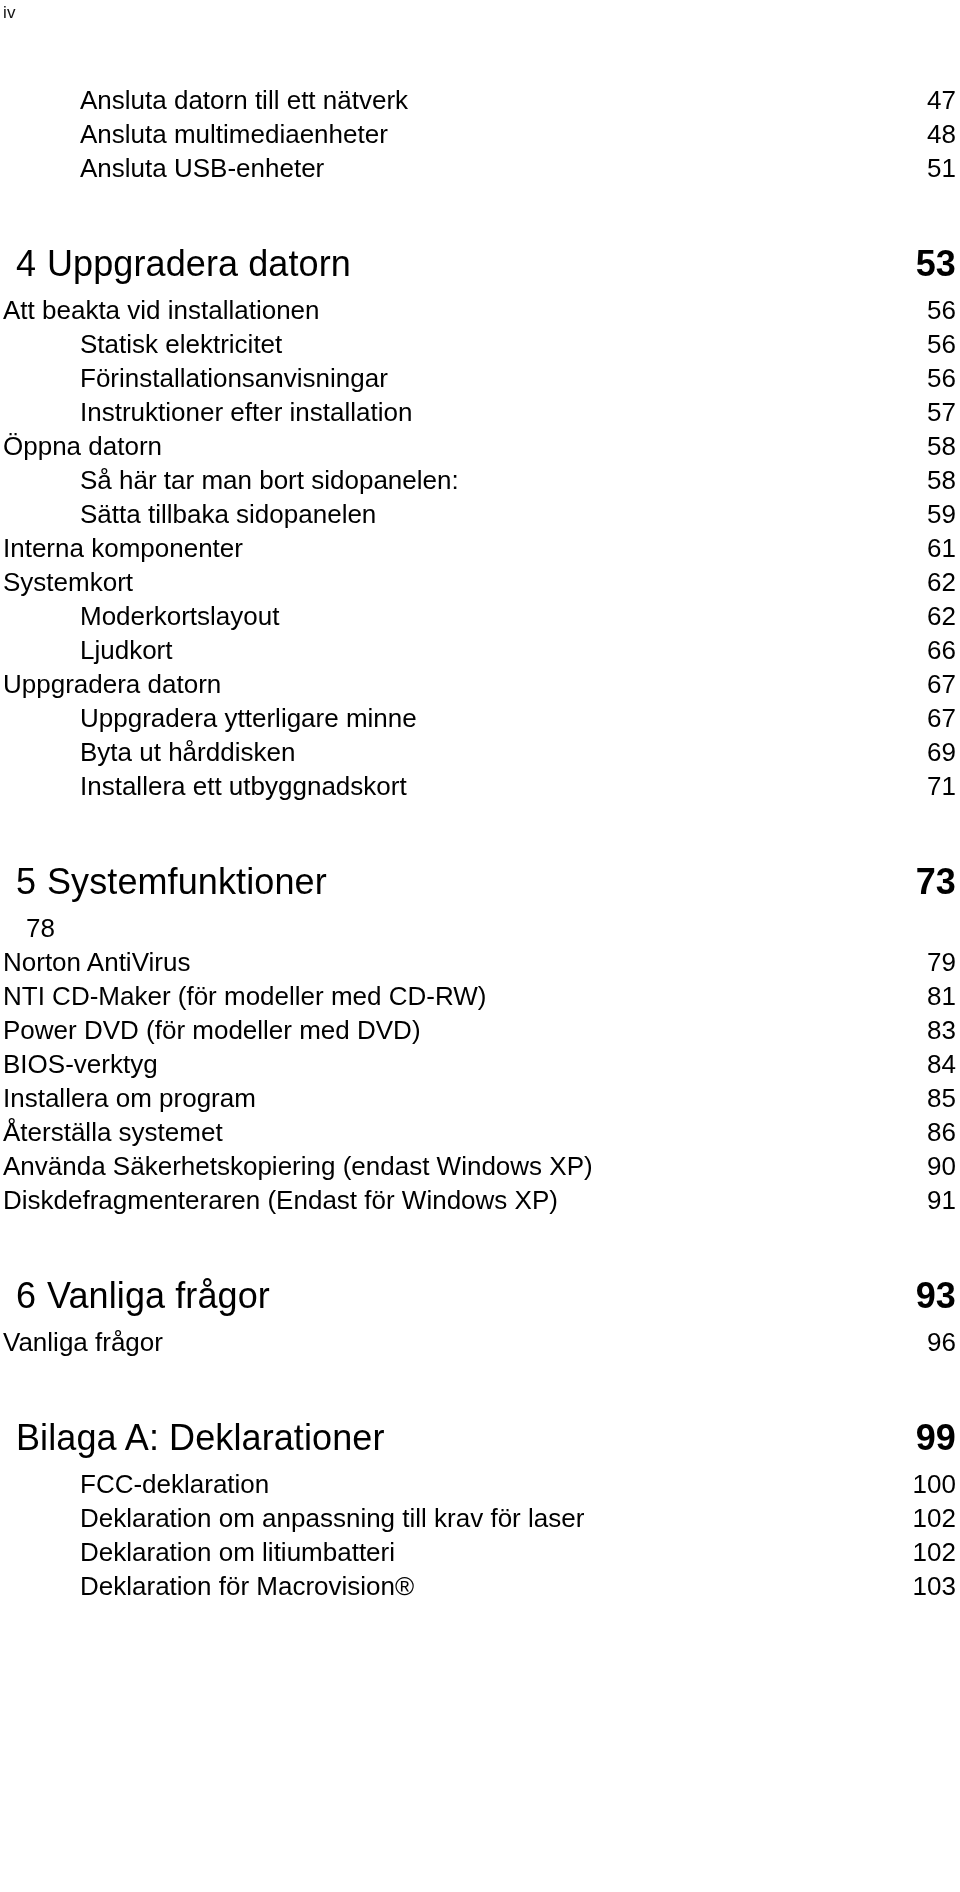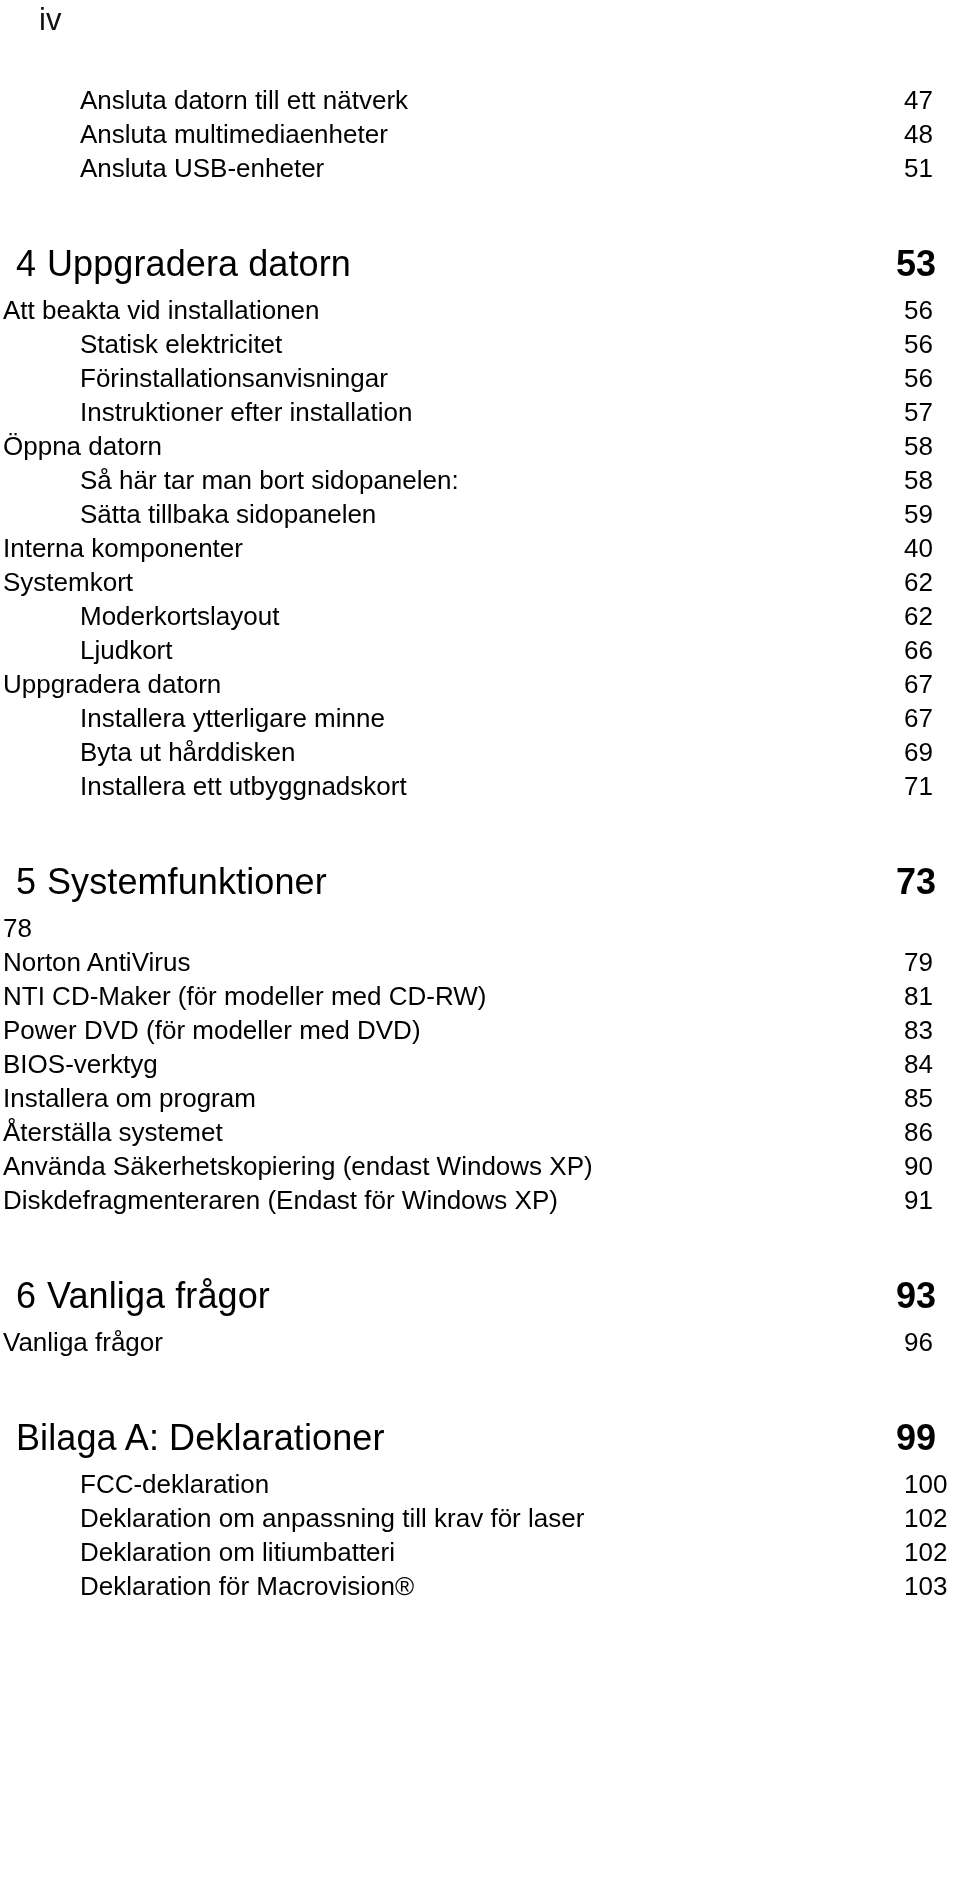--- a/index.html
+++ b/index.html
@@ -28,12 +28,11 @@
     position: absolute;
     left: 3px;
     top: 4px;
-    font-size: 31px;
+    font-size: 17px;
     font-weight: 300;
     letter-spacing: 0.2px;
     color: #111111;
     line-height: 1;
-    margin-left: 36px;
   }
 
   .toc {

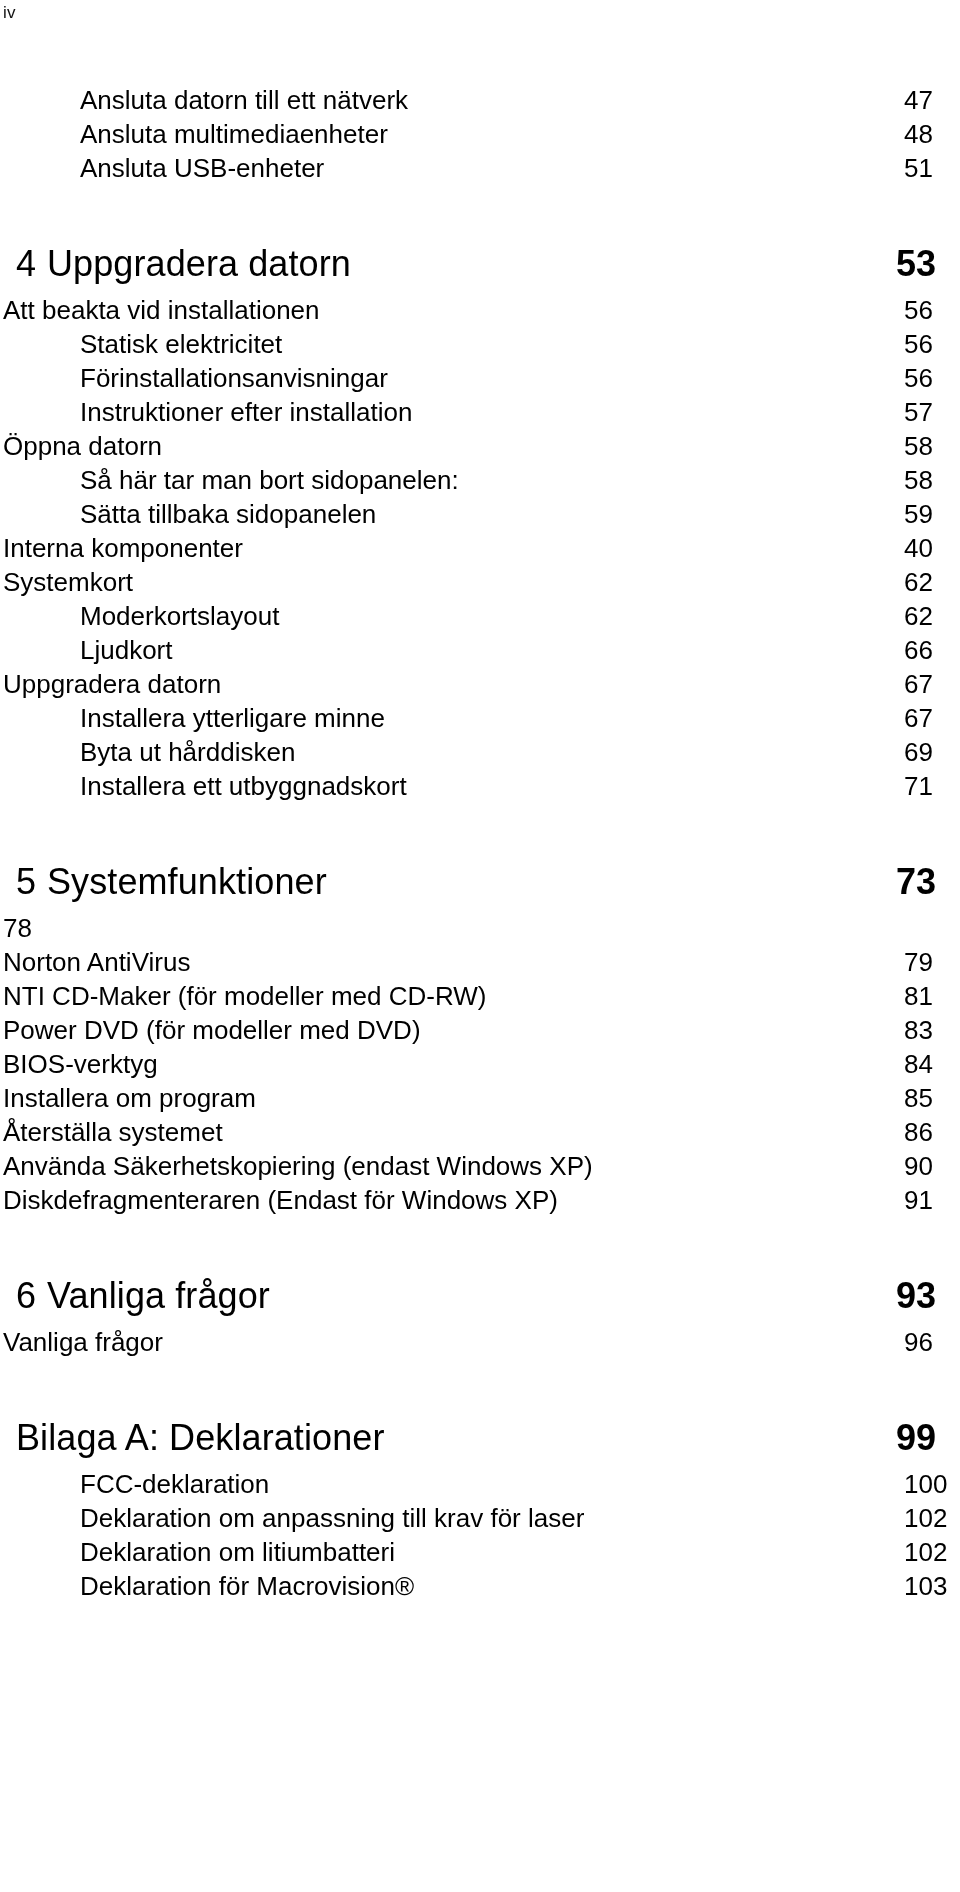--- a/index.html
+++ b/index.html
@@ -60,7 +60,7 @@
 
   .row .pageno {
     flex: 0 0 auto;
-    text-align: left;
+    text-align: right;
     white-space: nowrap;
   }
 

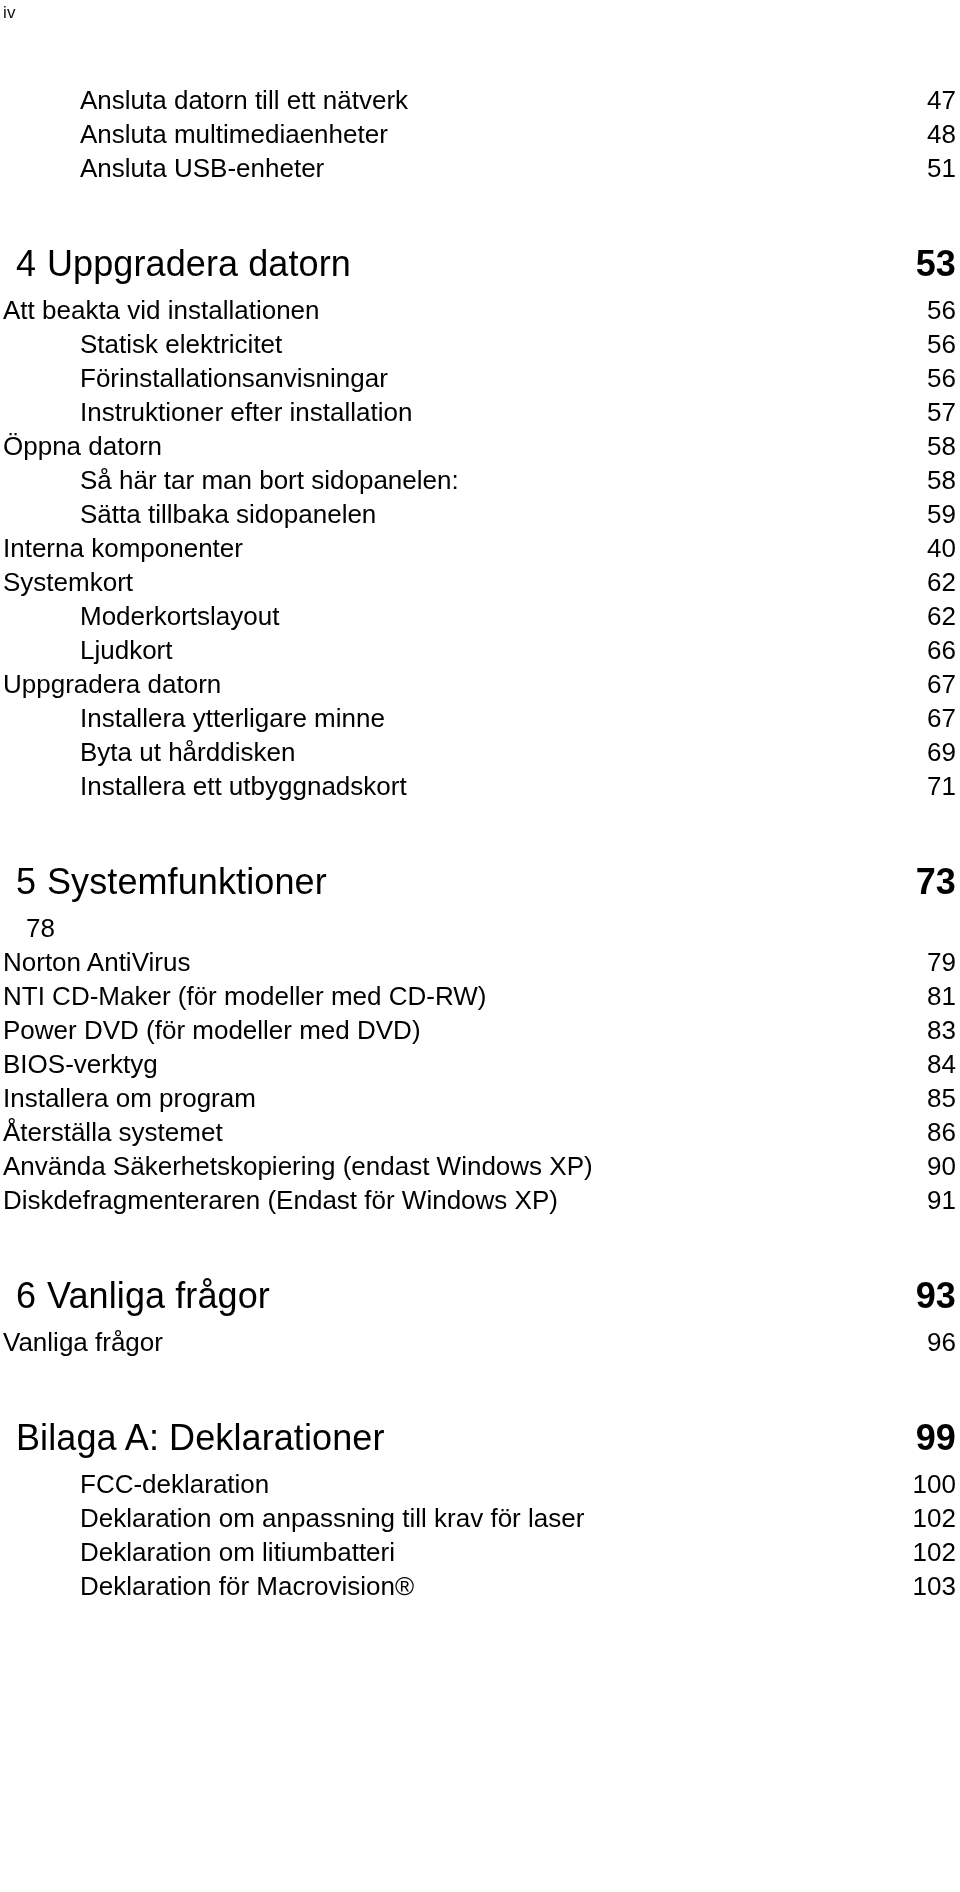--- a/index.html
+++ b/index.html
@@ -156,7 +156,7 @@
       </div>
       <div class="row lvl0">
         <div class="label">Interna komponenter</div>
-        <div class="pageno">40</div>
+        <div class="pageno">61</div>
       </div>
       <div class="row lvl0">
         <div class="label">Systemkort</div>

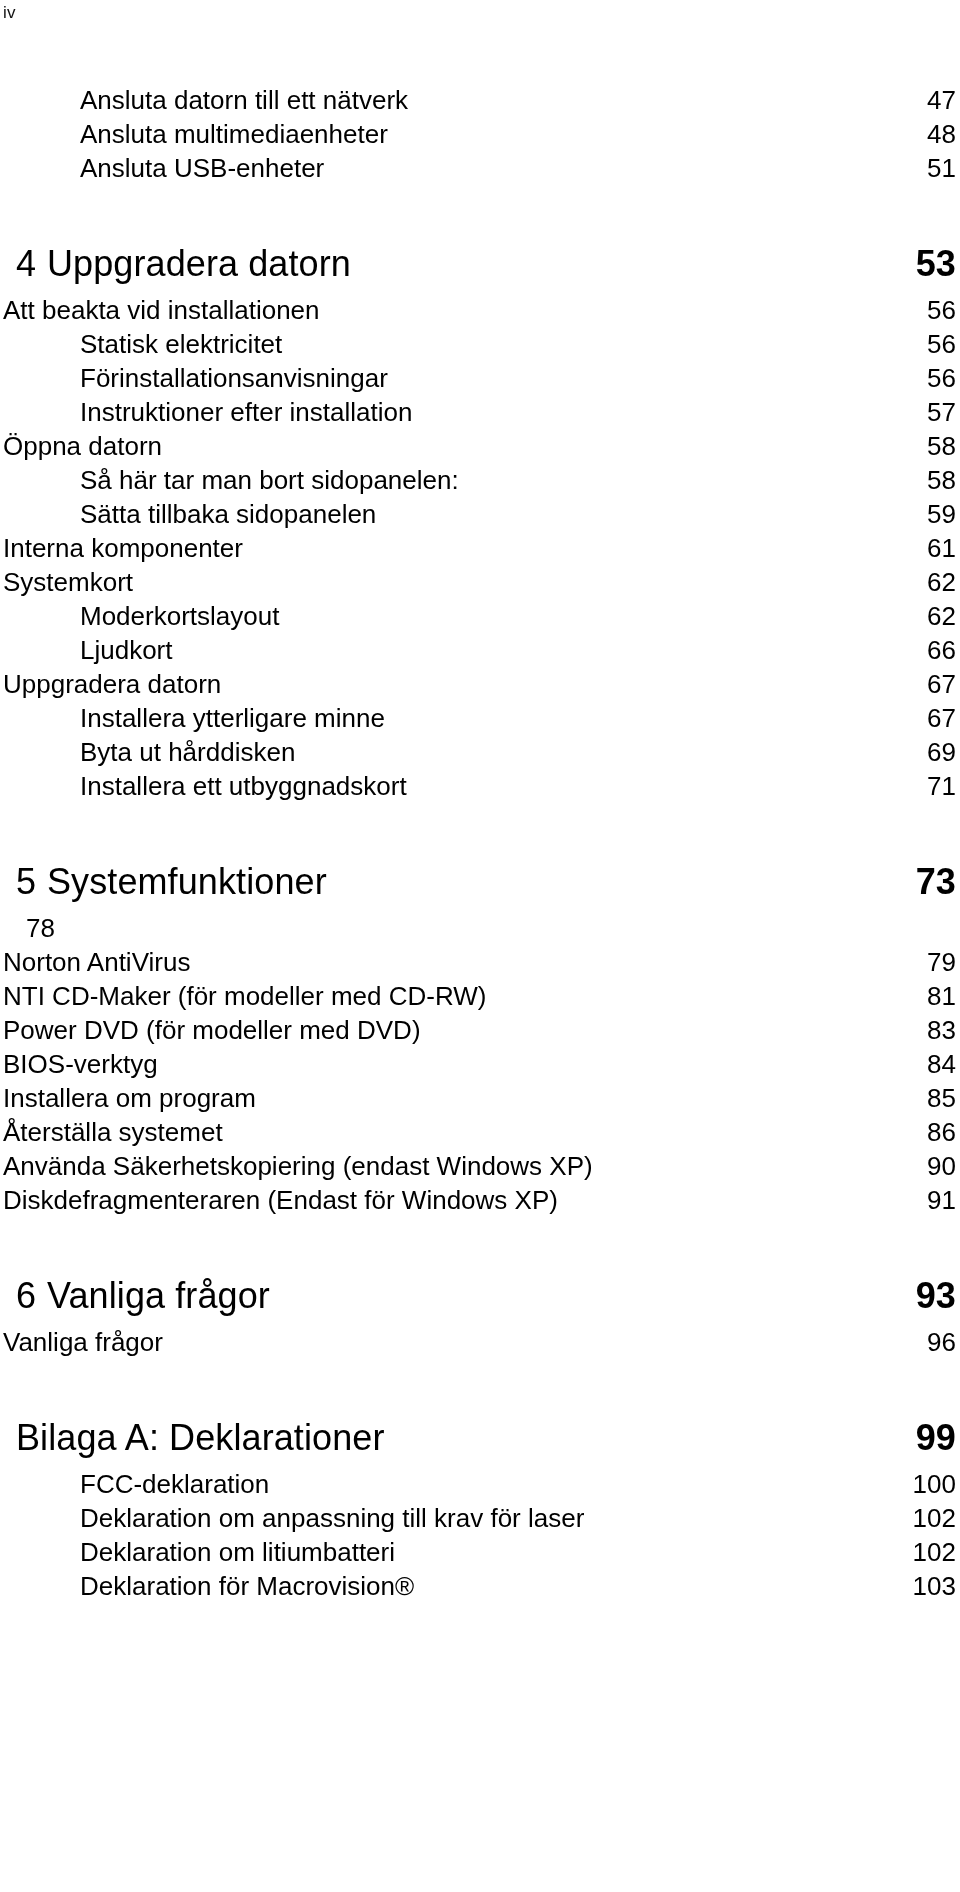--- a/index.html
+++ b/index.html
@@ -175,7 +175,7 @@
         <div class="pageno">67</div>
       </div>
       <div class="row lvl1">
-        <div class="label">Installera ytterligare minne</div>
+        <div class="label">Uppgradera ytterligare minne</div>
         <div class="pageno">67</div>
       </div>
       <div class="row lvl1">

